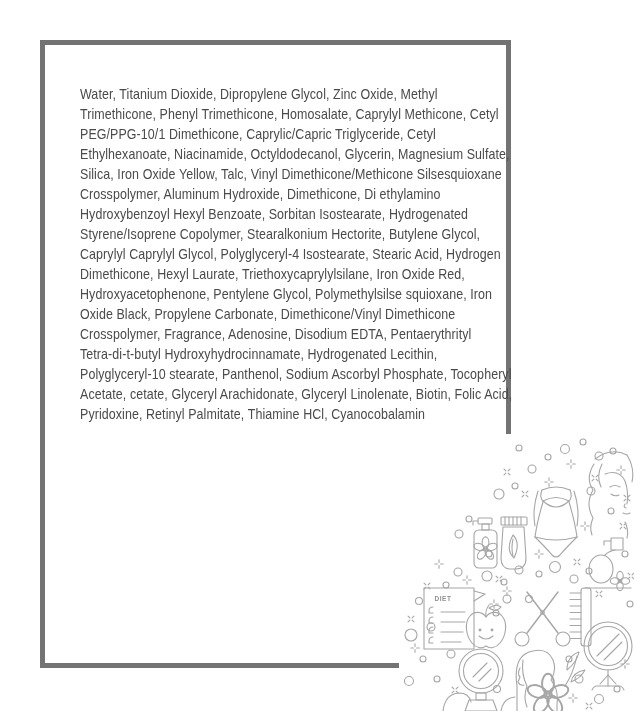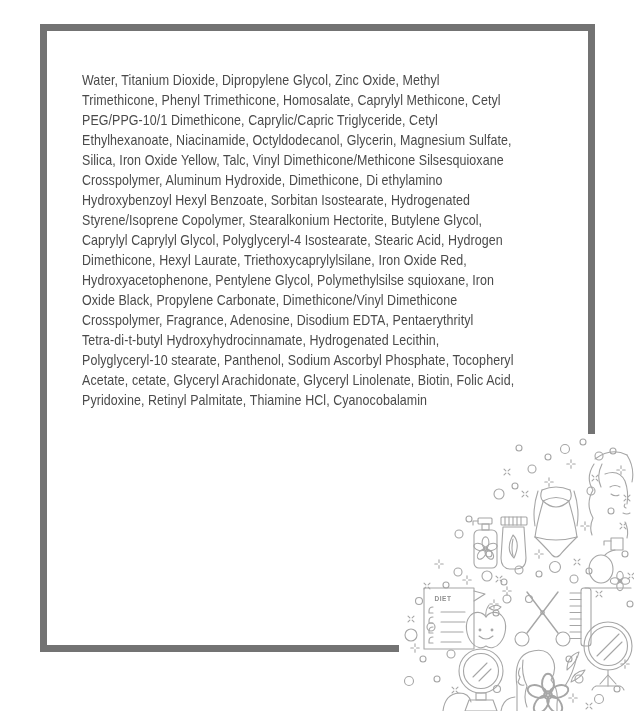--- a/index.html
+++ b/index.html
@@ -8,8 +8,8 @@
     overflow:hidden;font-family:"Liberation Sans",sans-serif;
   }
   .frame{
-    position:absolute;left:40px;top:24px;width:555px;height:628px;
-    border:7px solid #737373;box-sizing:border-box;background:#ffffff;
+    position:absolute;left:40px;top:40px;width:471px;height:628px;
+    border:5px solid #737373;box-sizing:border-box;background:#ffffff;
   }
   .ingredients{
     position:absolute;left:35px;top:39px;width:700px;

